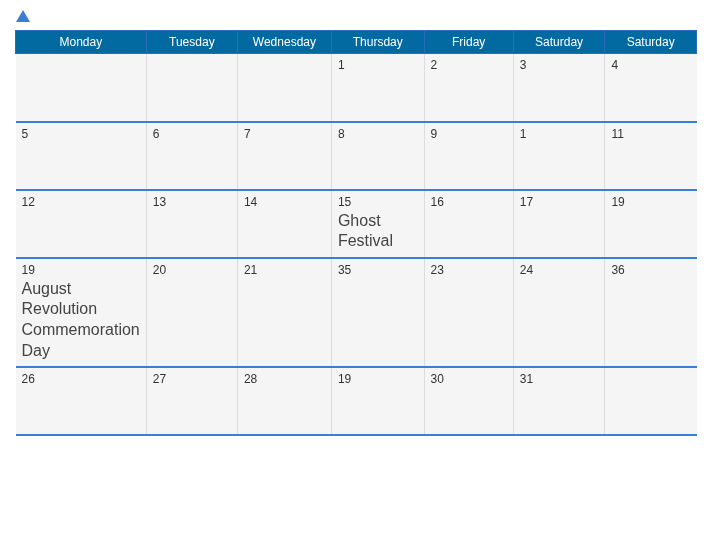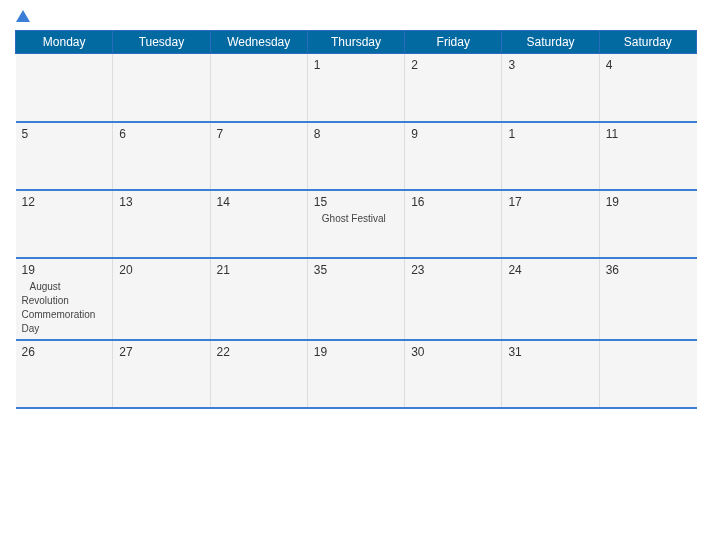--- a/index.html
+++ b/index.html
@@ -107,10 +107,9 @@
       margin-bottom: 2px;
     }
     .event-text {
-      font-size: 10px;
+      font-size: 16px;
       color: #444;
       line-height: 1.3;
-      margin-left: 8px;
     }
     .empty-cell {
       background: #f5f5f5;

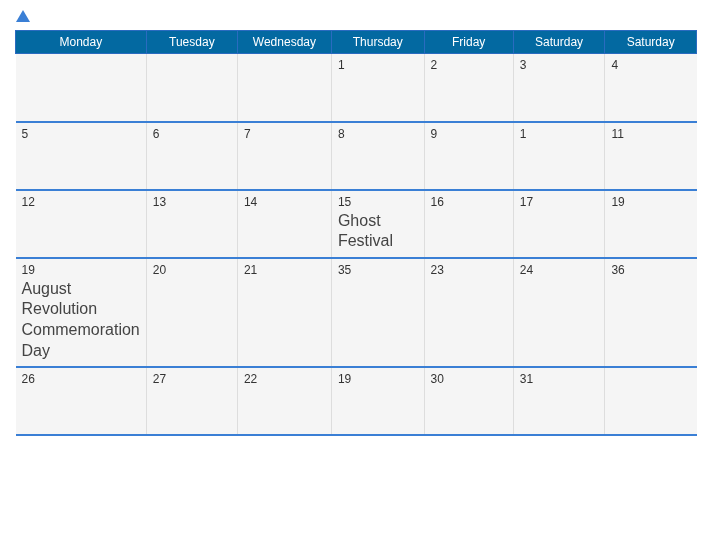--- a/index.html
+++ b/index.html
@@ -236,7 +236,7 @@
             <span class="day-number">27</span>
           </td>
           <td>
-            <span class="day-number">22</span>
+            <span class="day-number">28</span>
           </td>
           <td>
             <span class="day-number">19</span>

